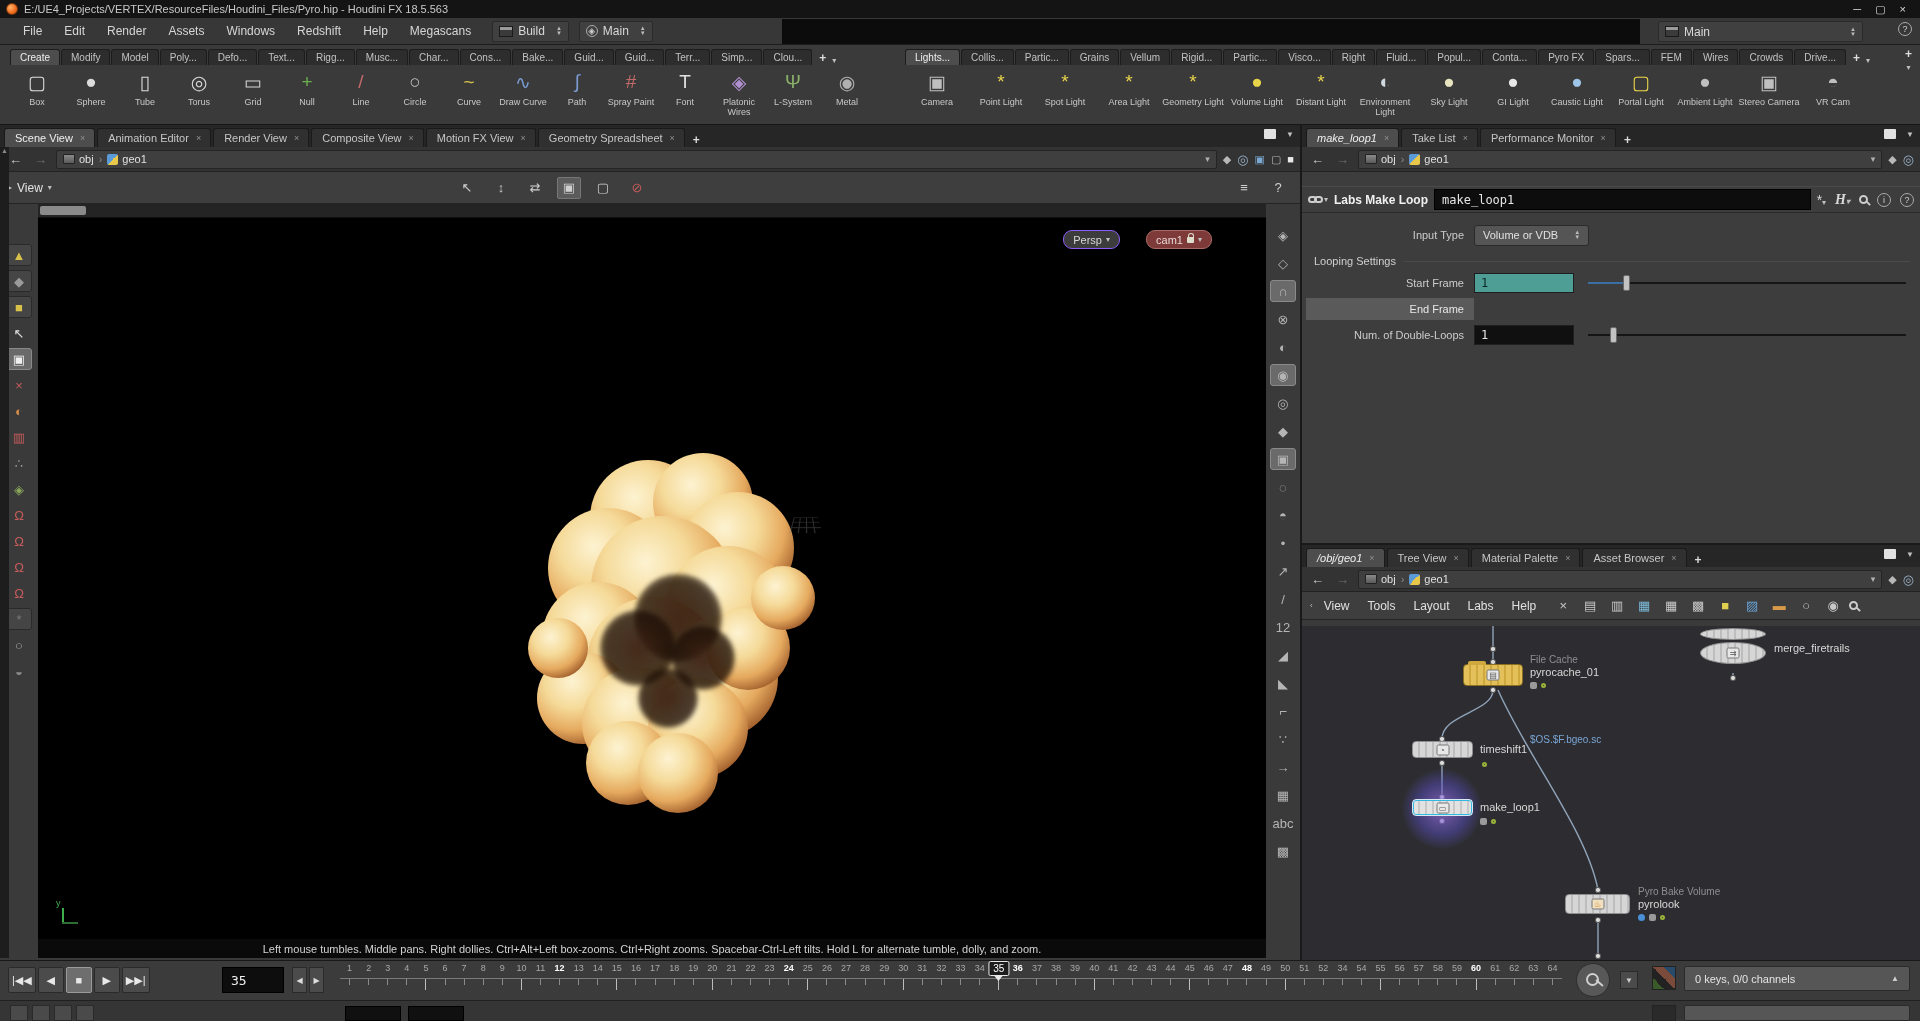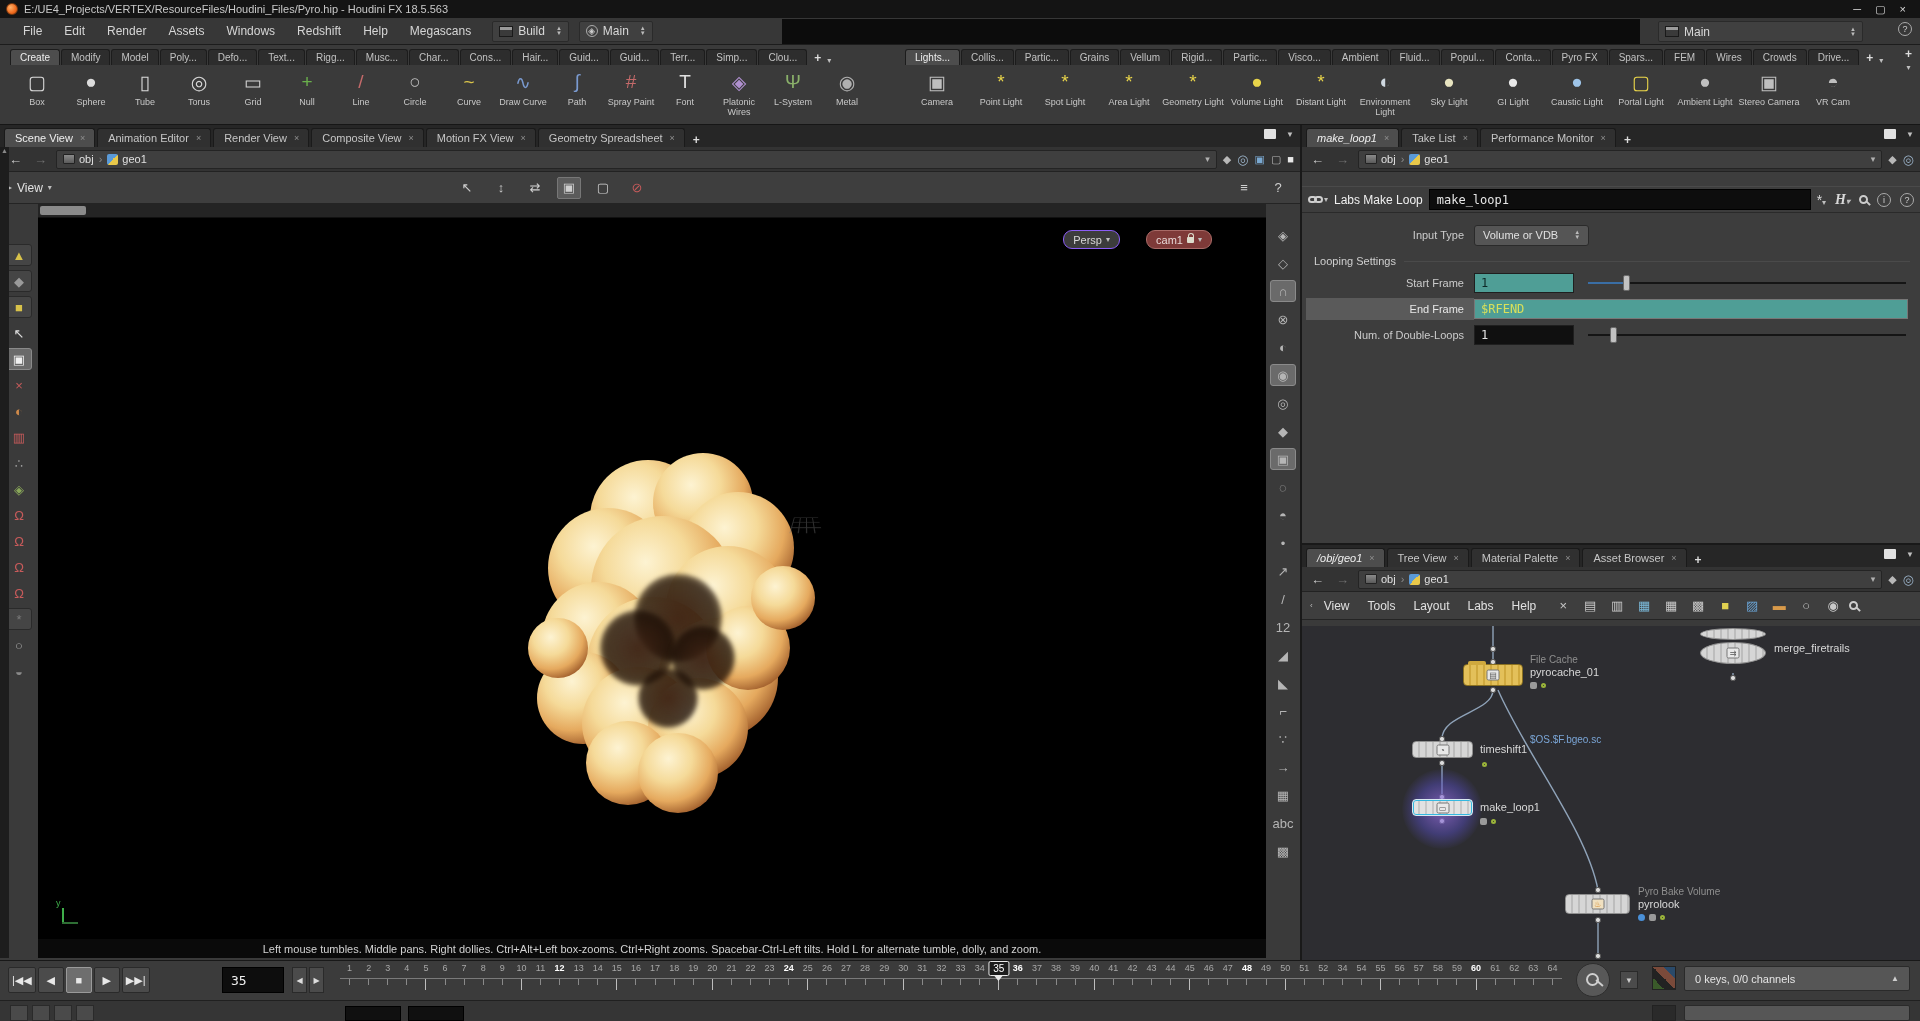--- a/index.html
+++ b/index.html
@@ -280,7 +280,7 @@
           <span class="shelf-tab">Musc...</span>
           <span class="shelf-tab">Char...</span>
           <span class="shelf-tab">Cons...</span>
-          <span class="shelf-tab">Hair...</span>
+          <span class="shelf-tab">Bake...</span>
           <span class="shelf-tab">Guid...</span>
           <span class="shelf-tab">Guid...</span>
           <span class="shelf-tab">Terr...</span>

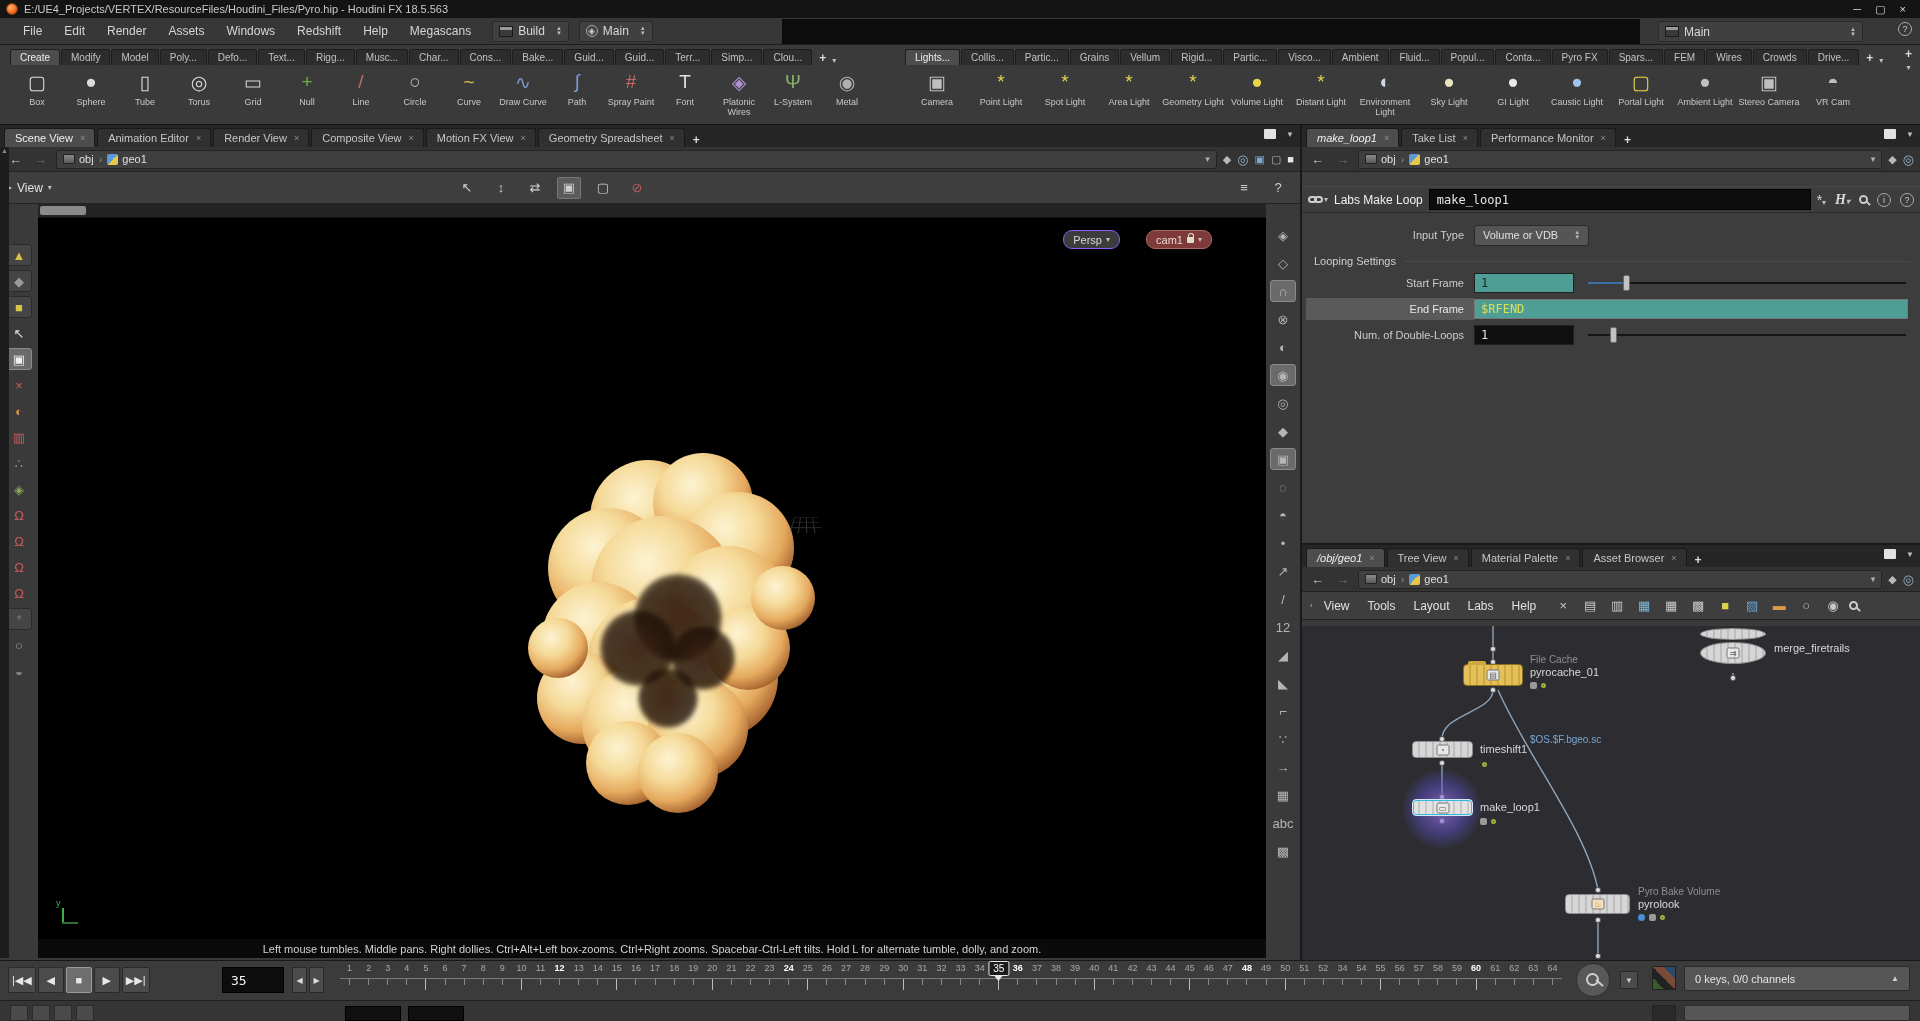--- a/index.html
+++ b/index.html
@@ -366,7 +366,7 @@
           <span class="shelf-tab">Rigid...</span>
           <span class="shelf-tab">Partic...</span>
           <span class="shelf-tab">Visco...</span>
-          <span class="shelf-tab">Ambient</span>
+          <span class="shelf-tab">Right</span>
           <span class="shelf-tab">Fluid...</span>
           <span class="shelf-tab">Popul...</span>
           <span class="shelf-tab">Conta...</span>

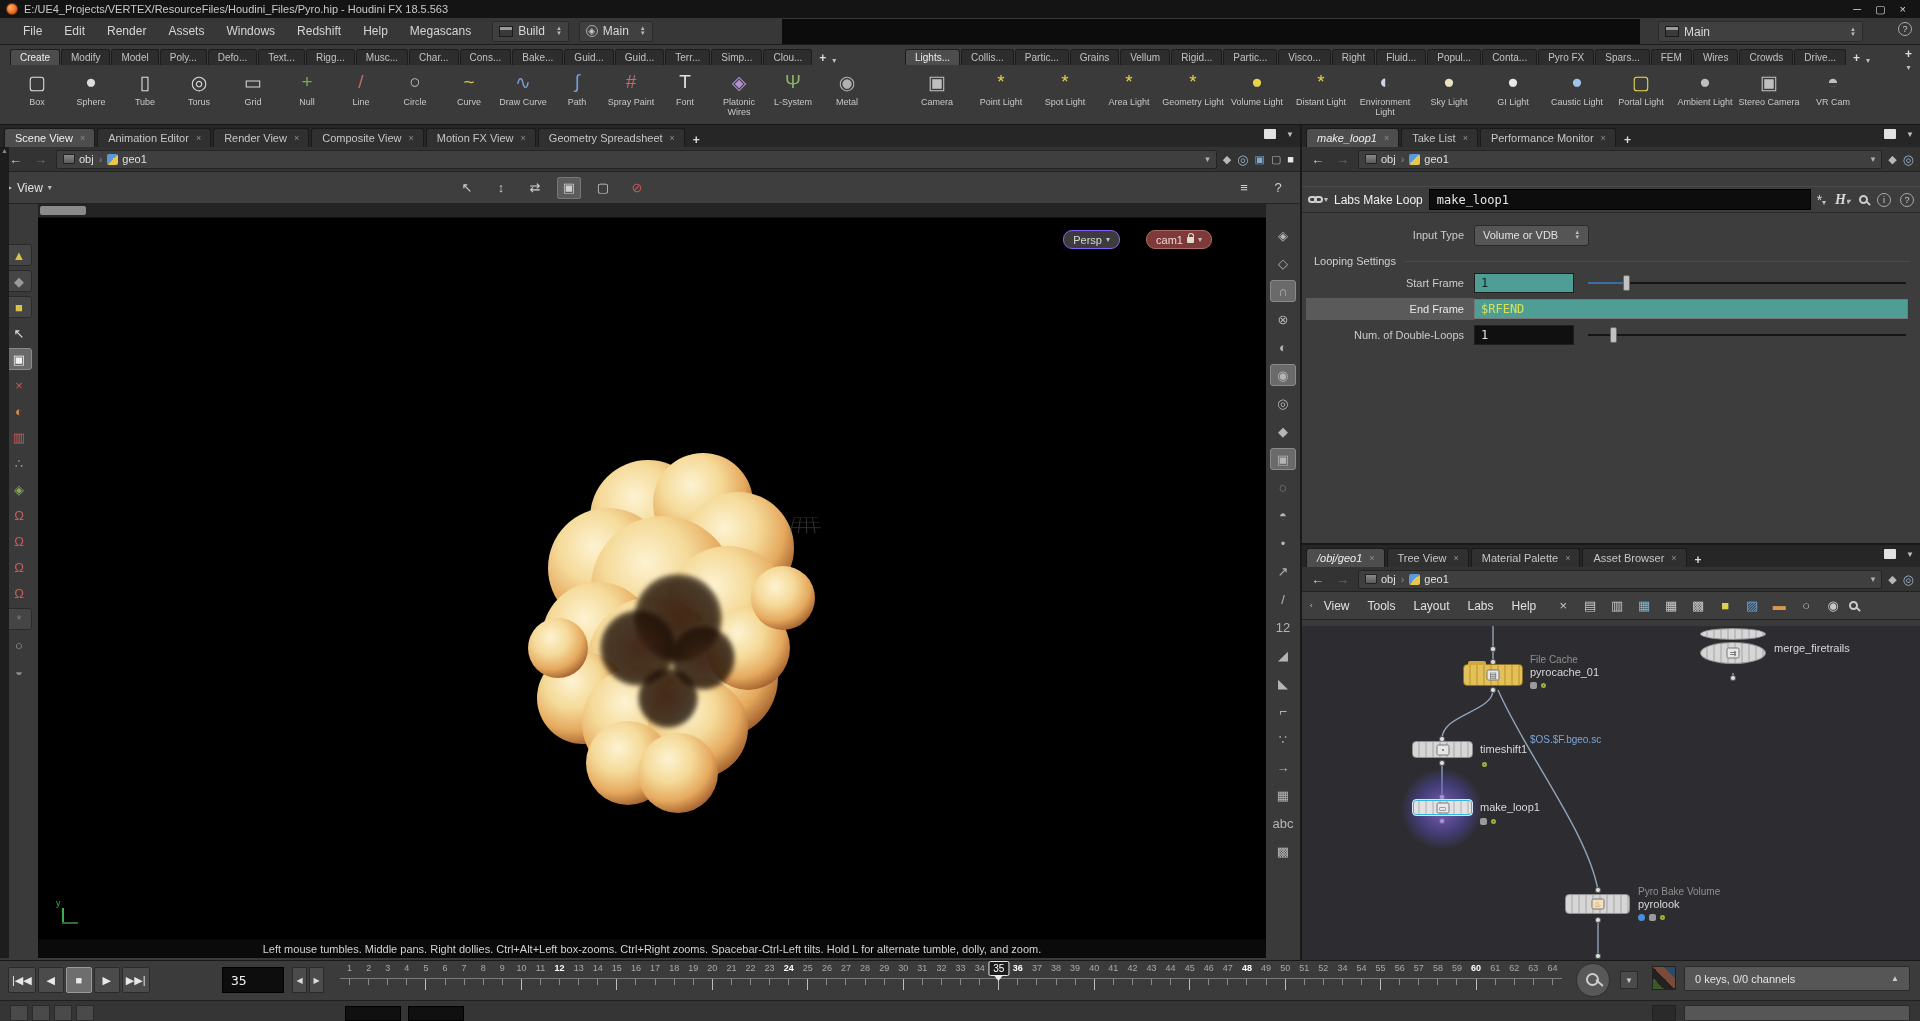--- a/index.html
+++ b/index.html
@@ -121,7 +121,7 @@
   #param-header { margin:14px 0 0 0; height:27px; background:#3d3d3d; display:flex; align-items:center; padding:0 6px; gap:6px; border-top:1px solid #4a4a4a; border-bottom:1px solid #2a2a2a; }
   #link-ic { display:flex; align-items:center; gap:1px; }
   .ring { width:9px; height:7px; border:2px solid #cfcfcf; border-radius:4px; }
-  #param-title { font-weight:normal; font-size:12px; color:#f0f0f0; white-space:nowrap; }
+  #param-title { font-weight:bold; font-size:12px; color:#f0f0f0; white-space:nowrap; }
   #param-name-field { flex:1; height:21px; background:#0d0d0d; border:1px solid #000; color:#e6e6e6;
     font-family:"DejaVu Sans Mono", monospace; font-size:12px; display:flex; align-items:center; padding:0 7px; }
   #param-header .hdr-icons { display:flex; gap:9px; align-items:center; }

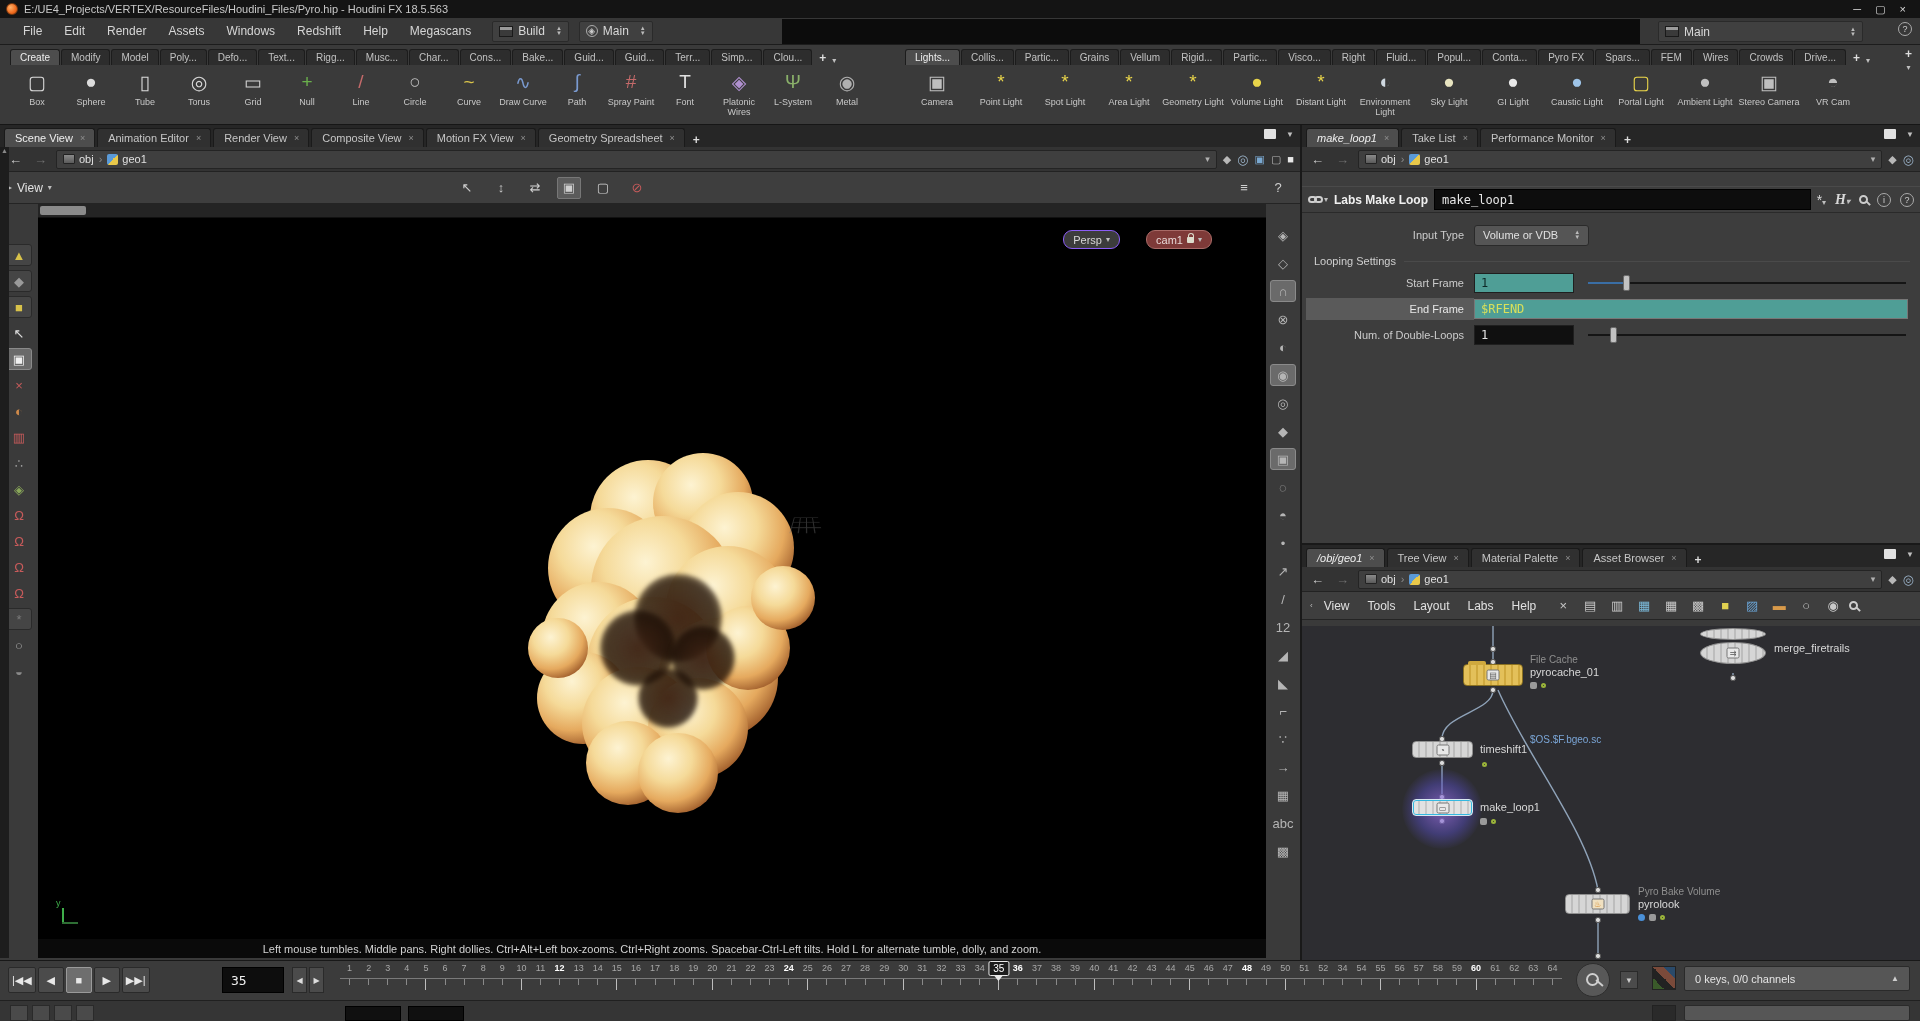--- a/index.html
+++ b/index.html
@@ -711,7 +711,6 @@
 
           <div class="prow">
             <span class="plabel hl">End Frame</span>
-            <div class="pfield wide">$RFEND</div>
           </div>
 
           <div class="prow">

